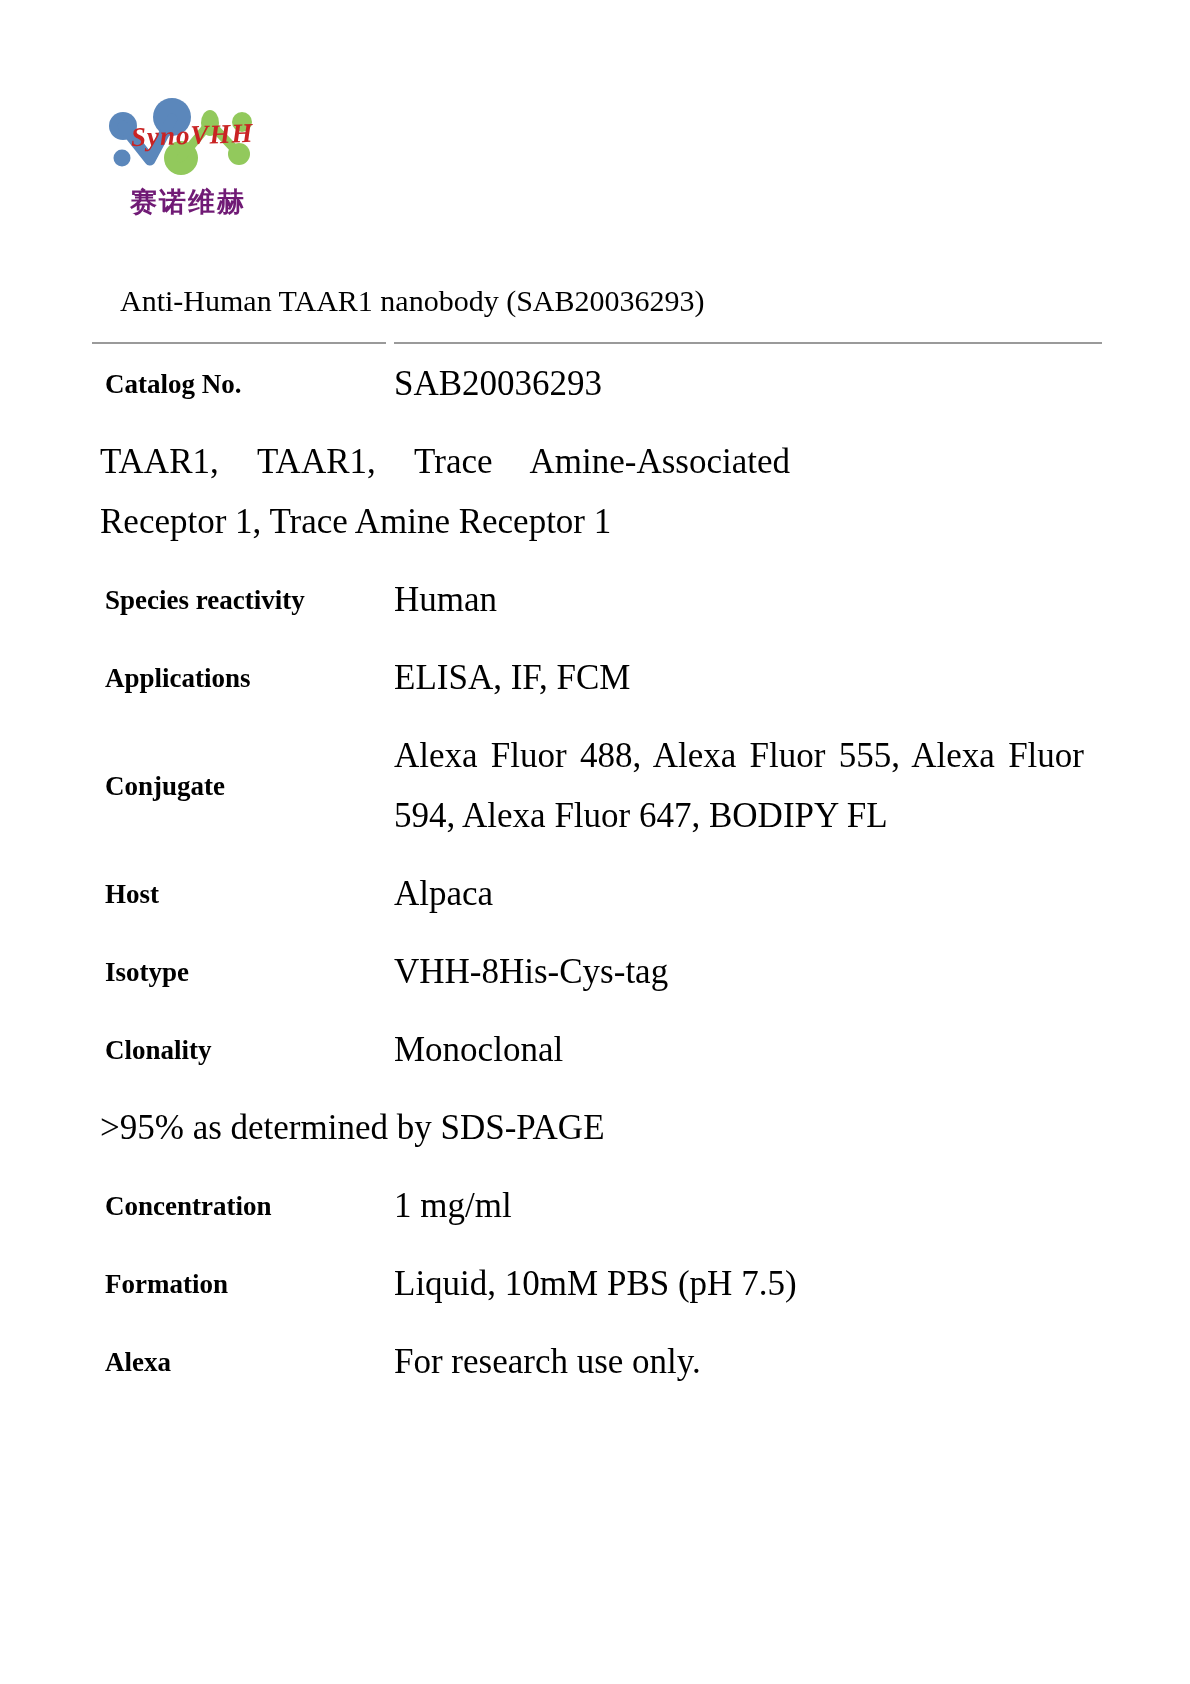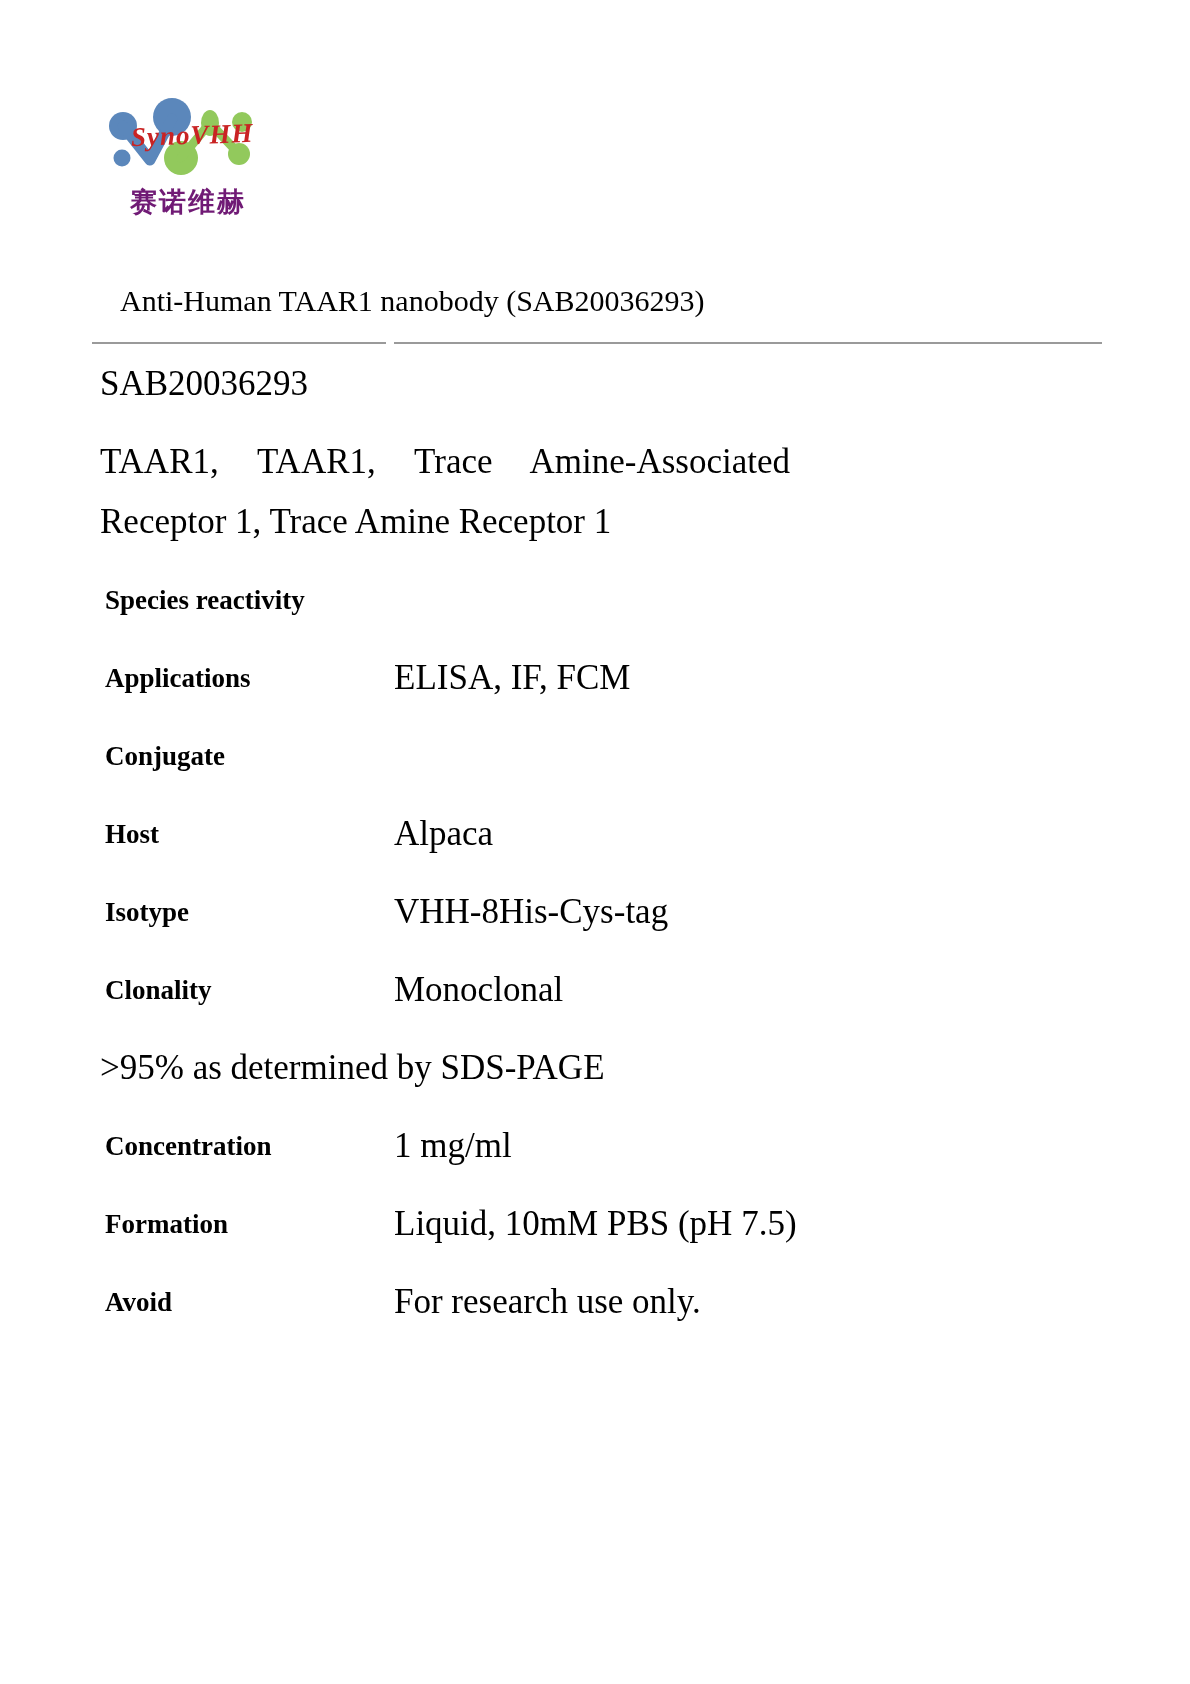--- a/index.html
+++ b/index.html
@@ -100,6 +100,7 @@
 
   <div class="spec-table" id="spec-table">
     <div class="spec-row">
+      <div class="spec-label">Catalog No.</div>
       <div class="spec-value">SAB20036293</div>
     </div>
 

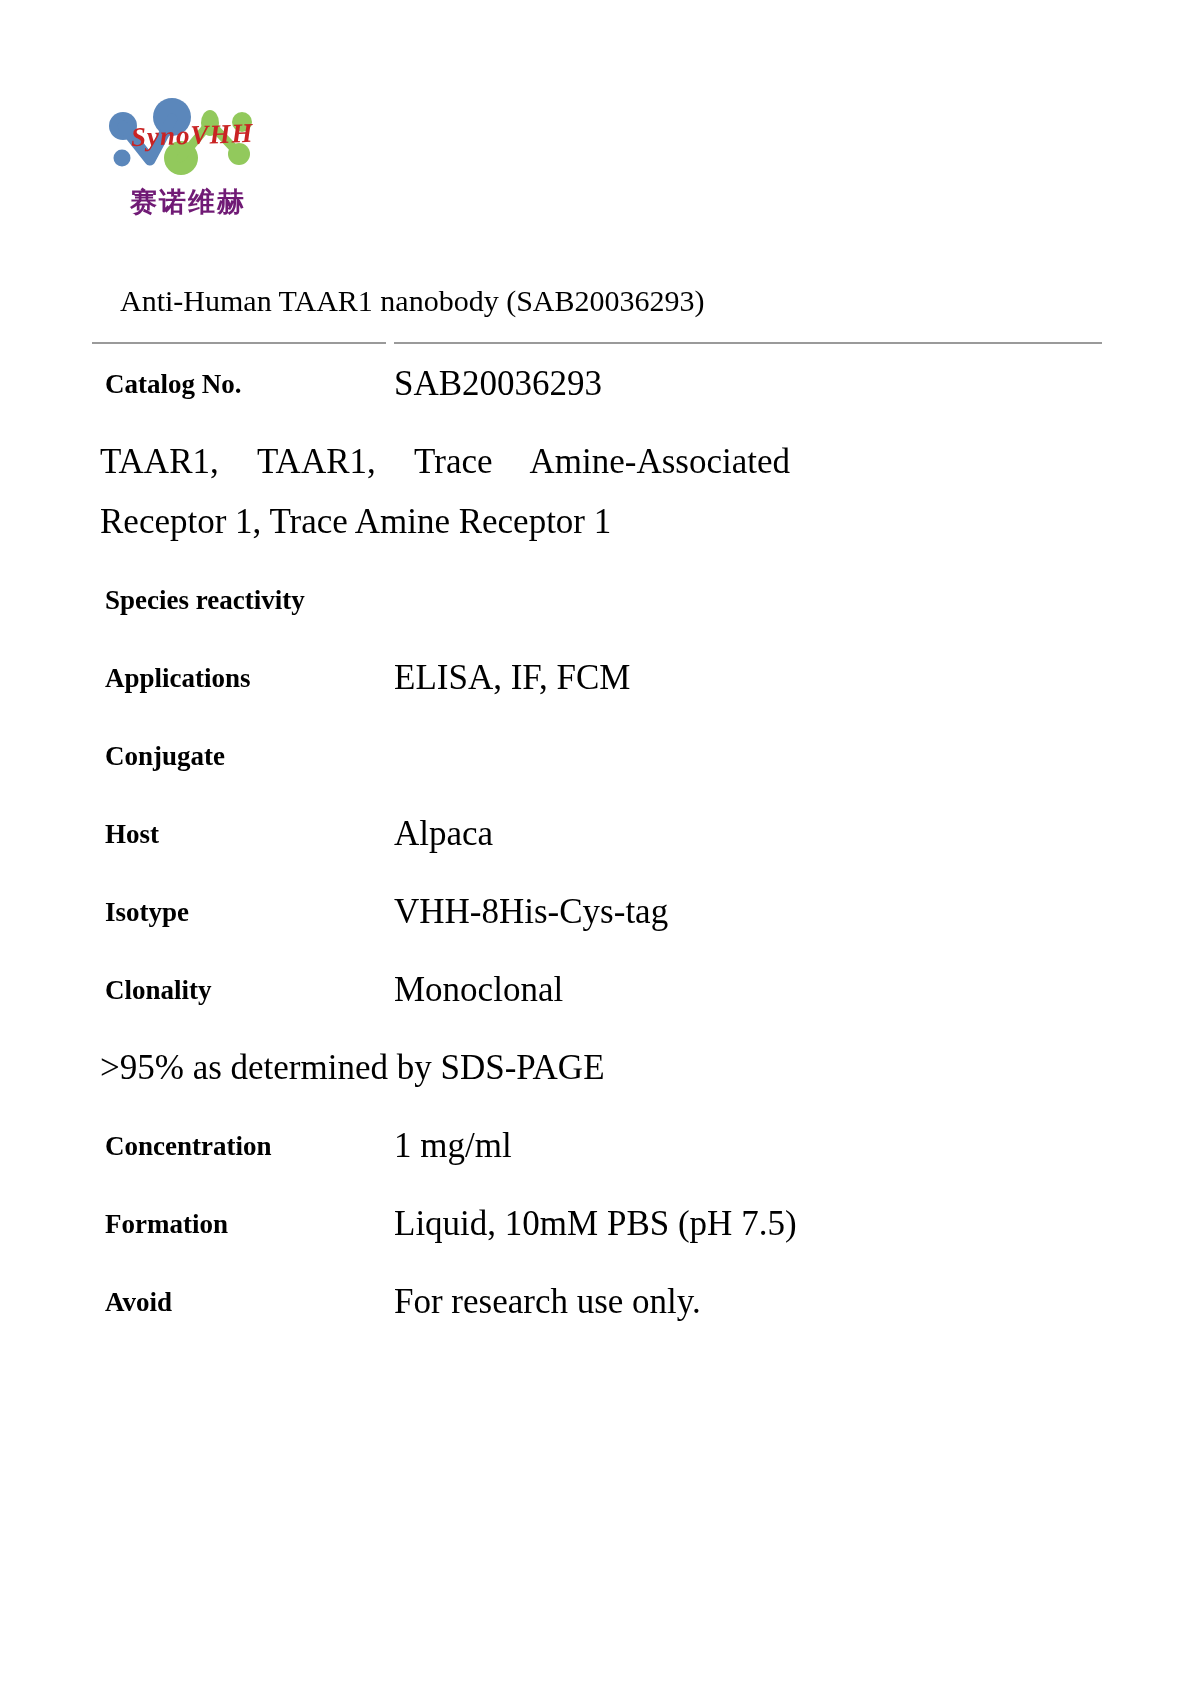--- a/index.html
+++ b/index.html
@@ -110,6 +110,7 @@
 
     <div class="spec-row">
       <div class="spec-label">Species reactivity</div>
+      <div class="spec-value">Human</div>
     </div>
 
     <div class="spec-row">

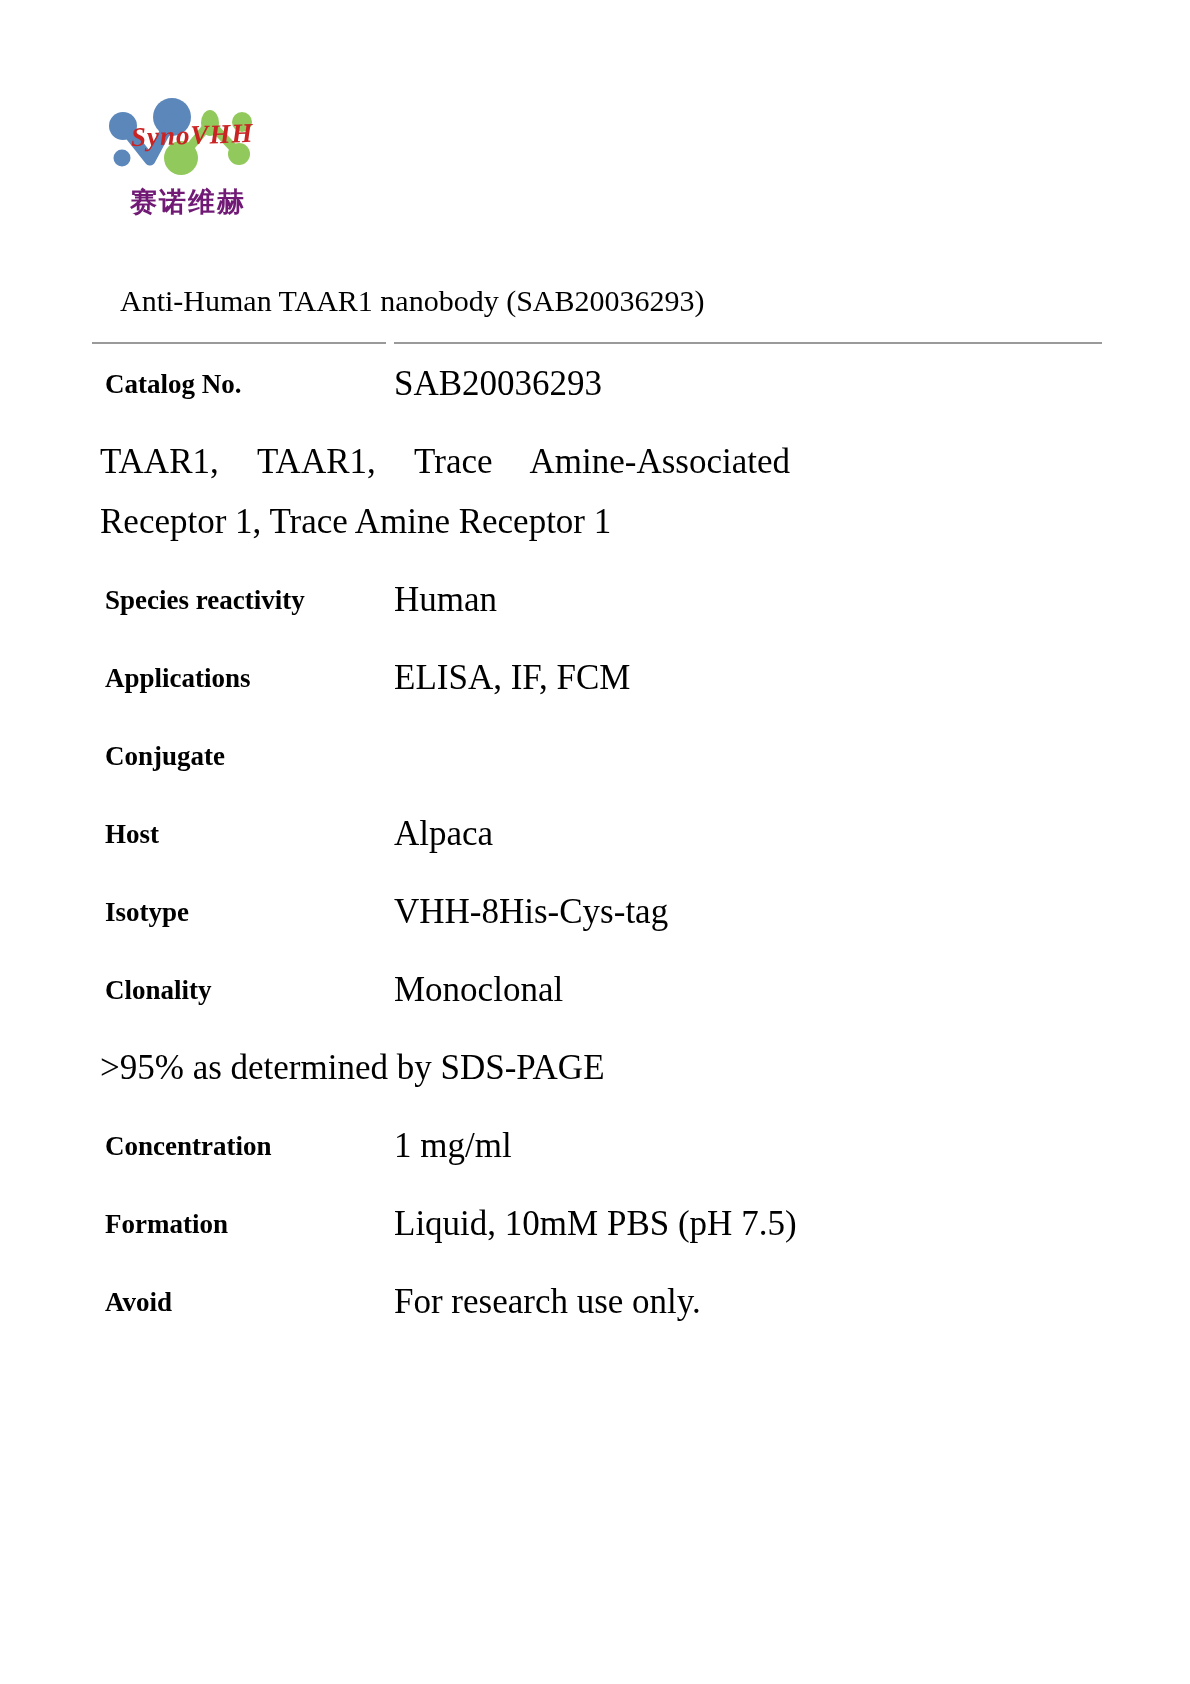--- a/index.html
+++ b/index.html
@@ -120,6 +120,7 @@
 
     <div class="spec-row">
       <div class="spec-label">Conjugate</div>
+      <div class="spec-value justify">Alexa Fluor 488, Alexa Fluor 555, Alexa Fluor 594, Alexa Fluor 647, BODIPY FL</div>
     </div>
 
     <div class="spec-row">

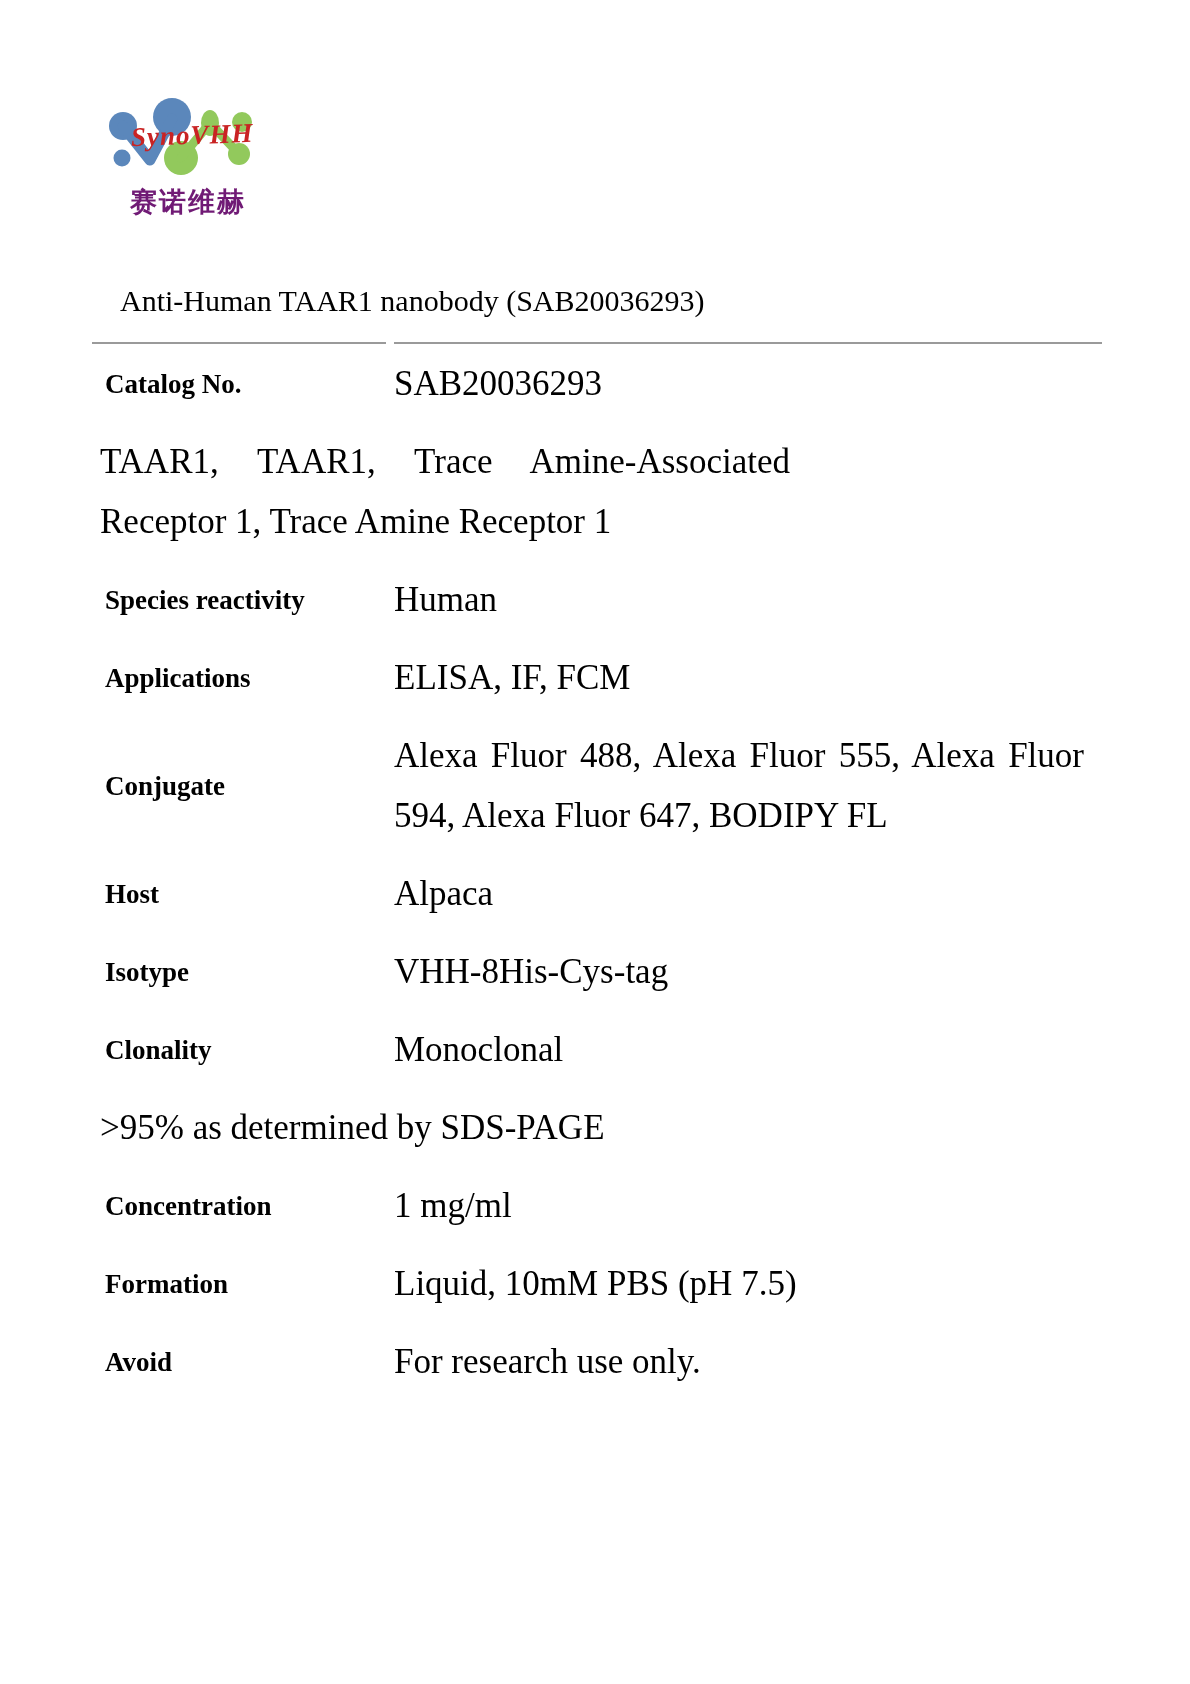--- a/index.html
+++ b/index.html
@@ -154,7 +154,7 @@
 
 
     <div class="spec-row">
-      <div class="spec-label">Avoid</div>
+      <div class="spec-label">Alexa</div>
       <div class="spec-value">For research use only.</div>
     </div>
   </div>

